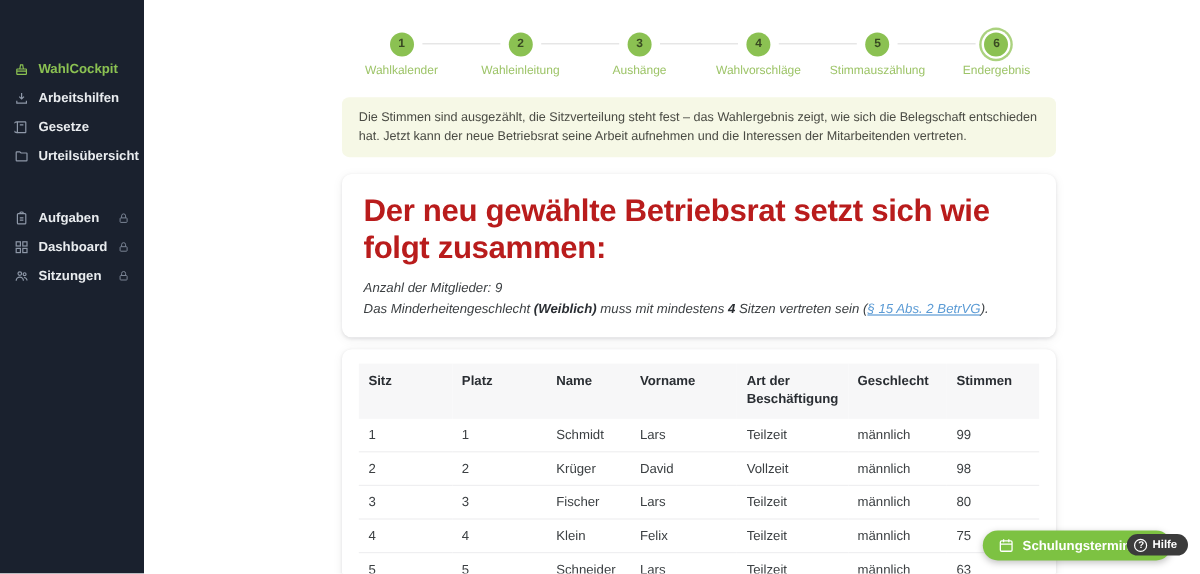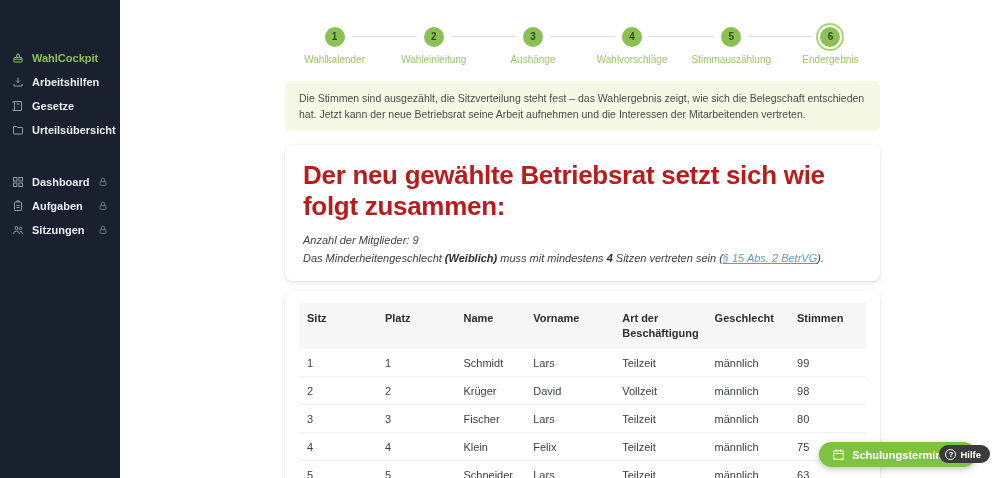--- a/index.html
+++ b/index.html
@@ -141,6 +141,22 @@
   <div class="nav-item">
     <span class="nav-ic">
       <svg width="12" height="12" viewBox="0 0 24 24" fill="none" stroke="currentColor" stroke-width="2">
+          <rect x="5" y="4" width="14" height="17" rx="1.5"></rect>
+          <path d="M9 4a3 3 0 0 1 6 0"></path>
+          <path d="M9 11h6M9 15h6"></path>
+        </svg>
+    </span>
+    <span>Aufgaben</span>
+    <span class="lock">
+      <svg width="10" height="10" viewBox="0 0 24 24" fill="none" stroke="currentColor" stroke-width="2">
+          <rect x="5" y="11" width="14" height="9" rx="1.5"></rect>
+          <path d="M8 11V7a4 4 0 0 1 8 0v4"></path>
+        </svg>
+    </span>
+  </div>
+  <div class="nav-item">
+    <span class="nav-ic">
+      <svg width="12" height="12" viewBox="0 0 24 24" fill="none" stroke="currentColor" stroke-width="2">
           <rect x="3" y="3" width="7" height="7"></rect>
           <rect x="14" y="3" width="7" height="7"></rect>
           <rect x="3" y="14" width="7" height="7"></rect>
@@ -148,22 +164,6 @@
         </svg>
     </span>
     <span>Dashboard</span>
-    <span class="lock">
-      <svg width="10" height="10" viewBox="0 0 24 24" fill="none" stroke="currentColor" stroke-width="2">
-          <rect x="5" y="11" width="14" height="9" rx="1.5"></rect>
-          <path d="M8 11V7a4 4 0 0 1 8 0v4"></path>
-        </svg>
-    </span>
-  </div>
-  <div class="nav-item">
-    <span class="nav-ic">
-      <svg width="12" height="12" viewBox="0 0 24 24" fill="none" stroke="currentColor" stroke-width="2">
-          <rect x="5" y="4" width="14" height="17" rx="1.5"></rect>
-          <path d="M9 4a3 3 0 0 1 6 0"></path>
-          <path d="M9 11h6M9 15h6"></path>
-        </svg>
-    </span>
-    <span>Aufgaben</span>
     <span class="lock">
       <svg width="10" height="10" viewBox="0 0 24 24" fill="none" stroke="currentColor" stroke-width="2">
           <rect x="5" y="11" width="14" height="9" rx="1.5"></rect>

